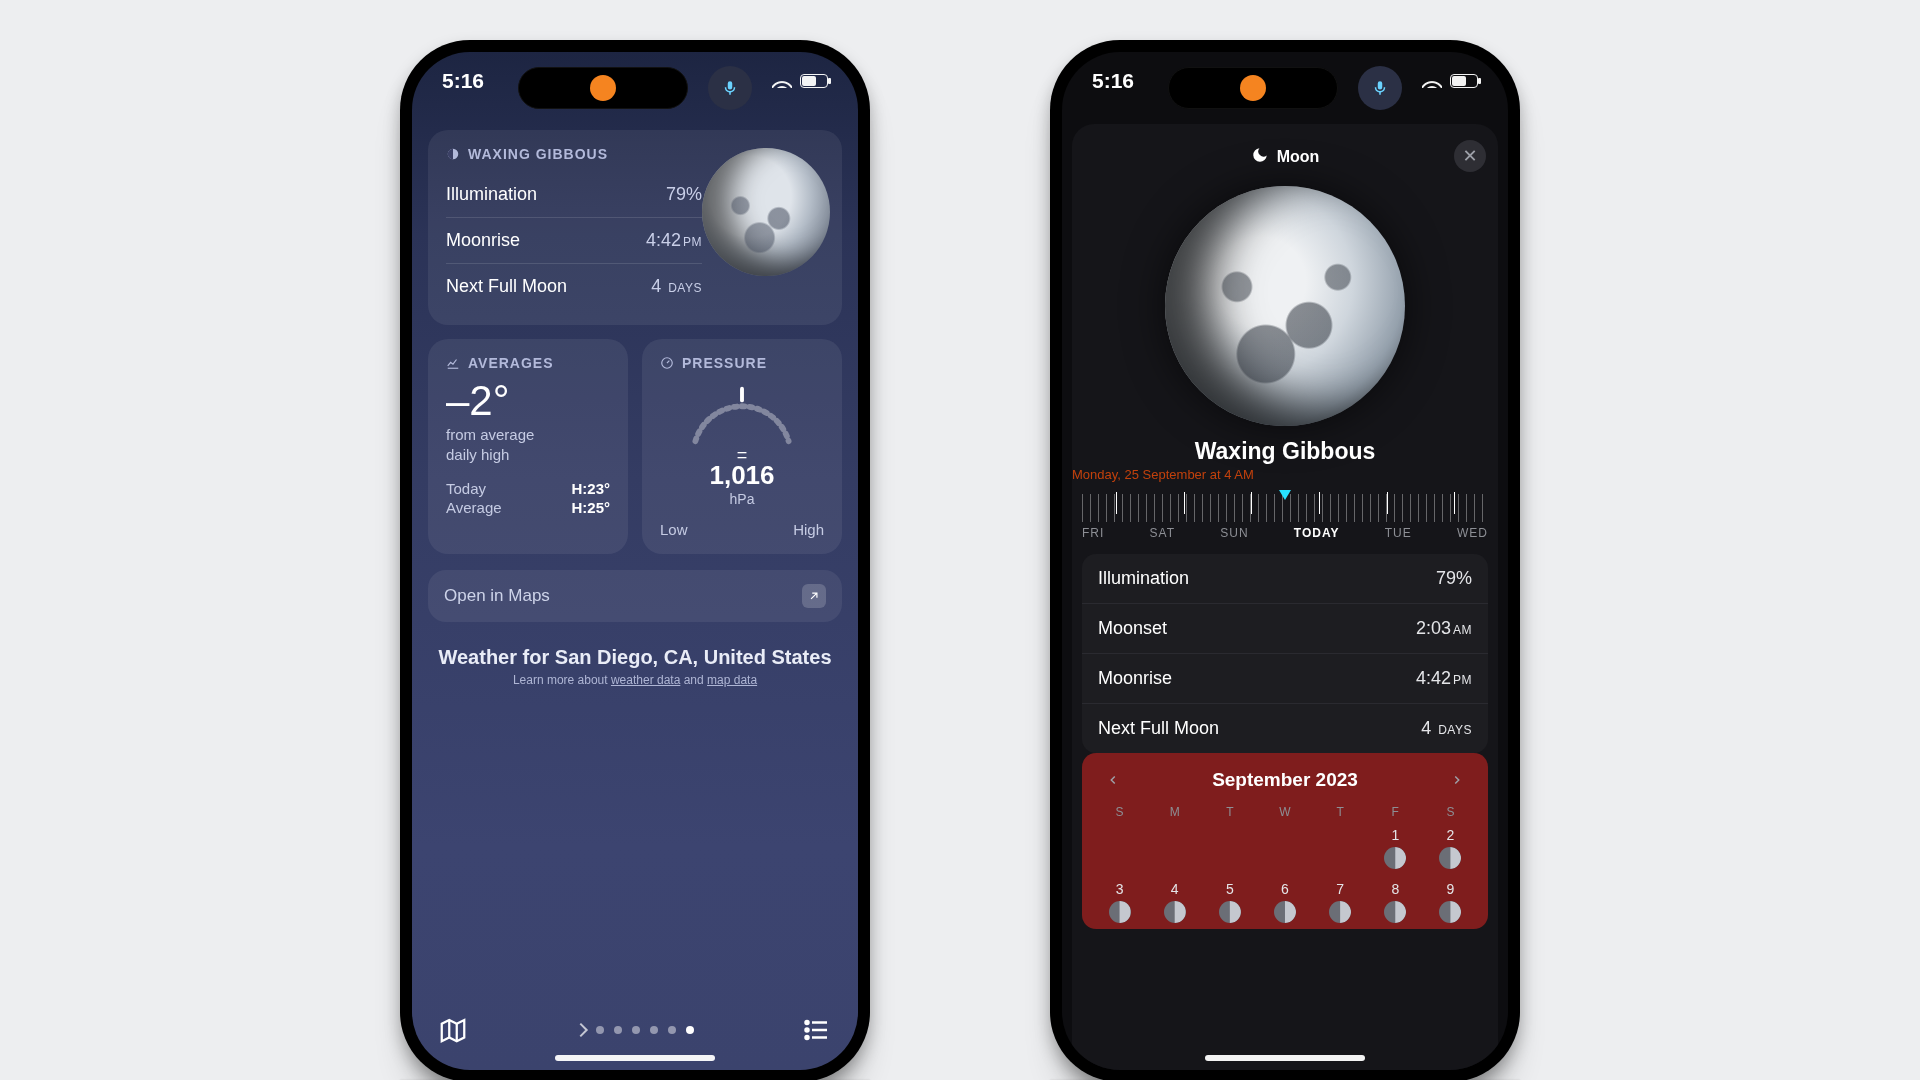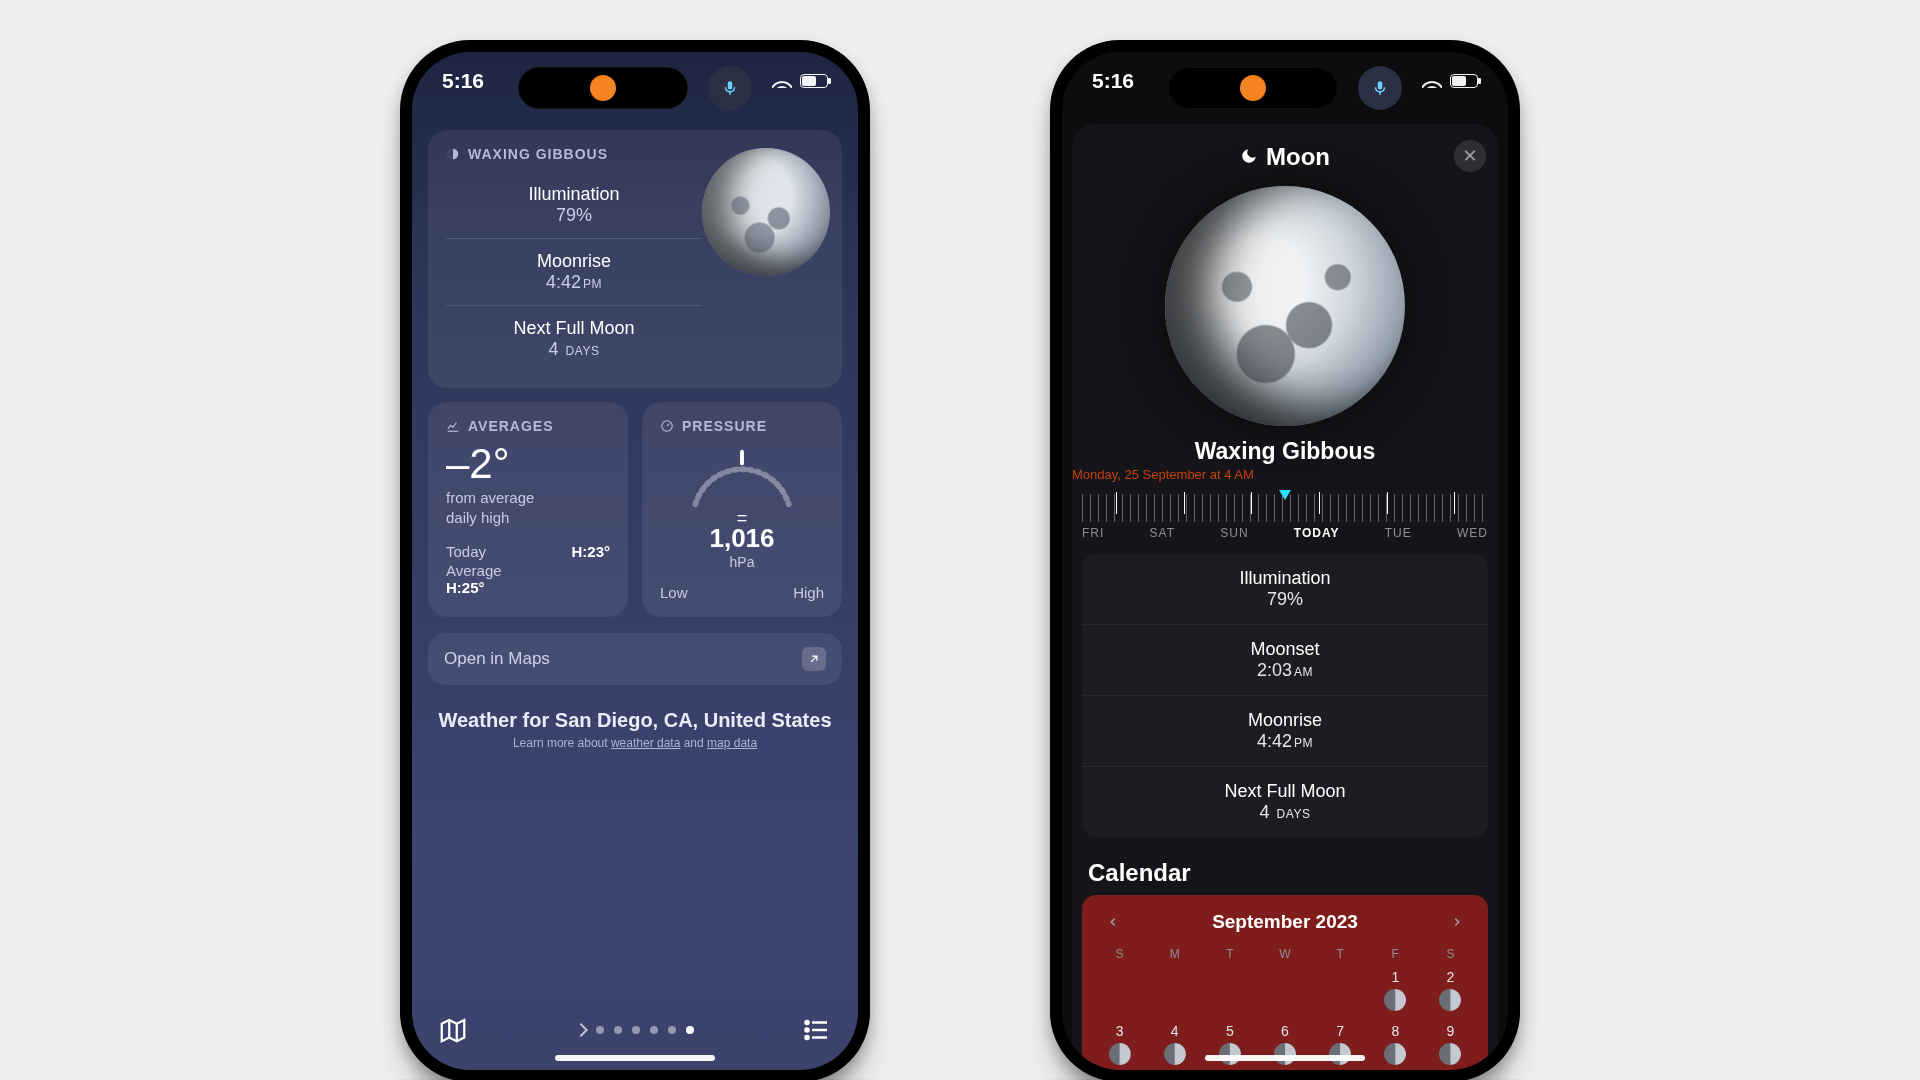--- a/index.html
+++ b/index.html
@@ -96,7 +96,7 @@
   
   .sheet{position:absolute;left:10px;right:10px;top:72px;bottom:0;background:#151519;border-radius:22px 22px 0 0;padding:16px 0 0 0;overflow:hidden;}
   .sheet-h{display:flex;align-items:center;justify-content:center;position:relative;height:34px;}
-  .sheet-h .t{font-size:24px;font-weight:600;display:flex;align-items:center;gap:8px;text-align:center;}
+  .sheet-h .t{font-size:16px;font-weight:600;display:flex;align-items:center;gap:8px;text-align:center;}
   .close-x{position:absolute;right:12px;top:0;width:32px;height:32px;border-radius:50%;background:#2e2e34;color:#9ea1a9;display:flex;align-items:center;justify-content:center;font-size:18px;}
 
   .moon-big{width:240px;height:240px;border-radius:50%;margin:12px auto 12px auto;background:

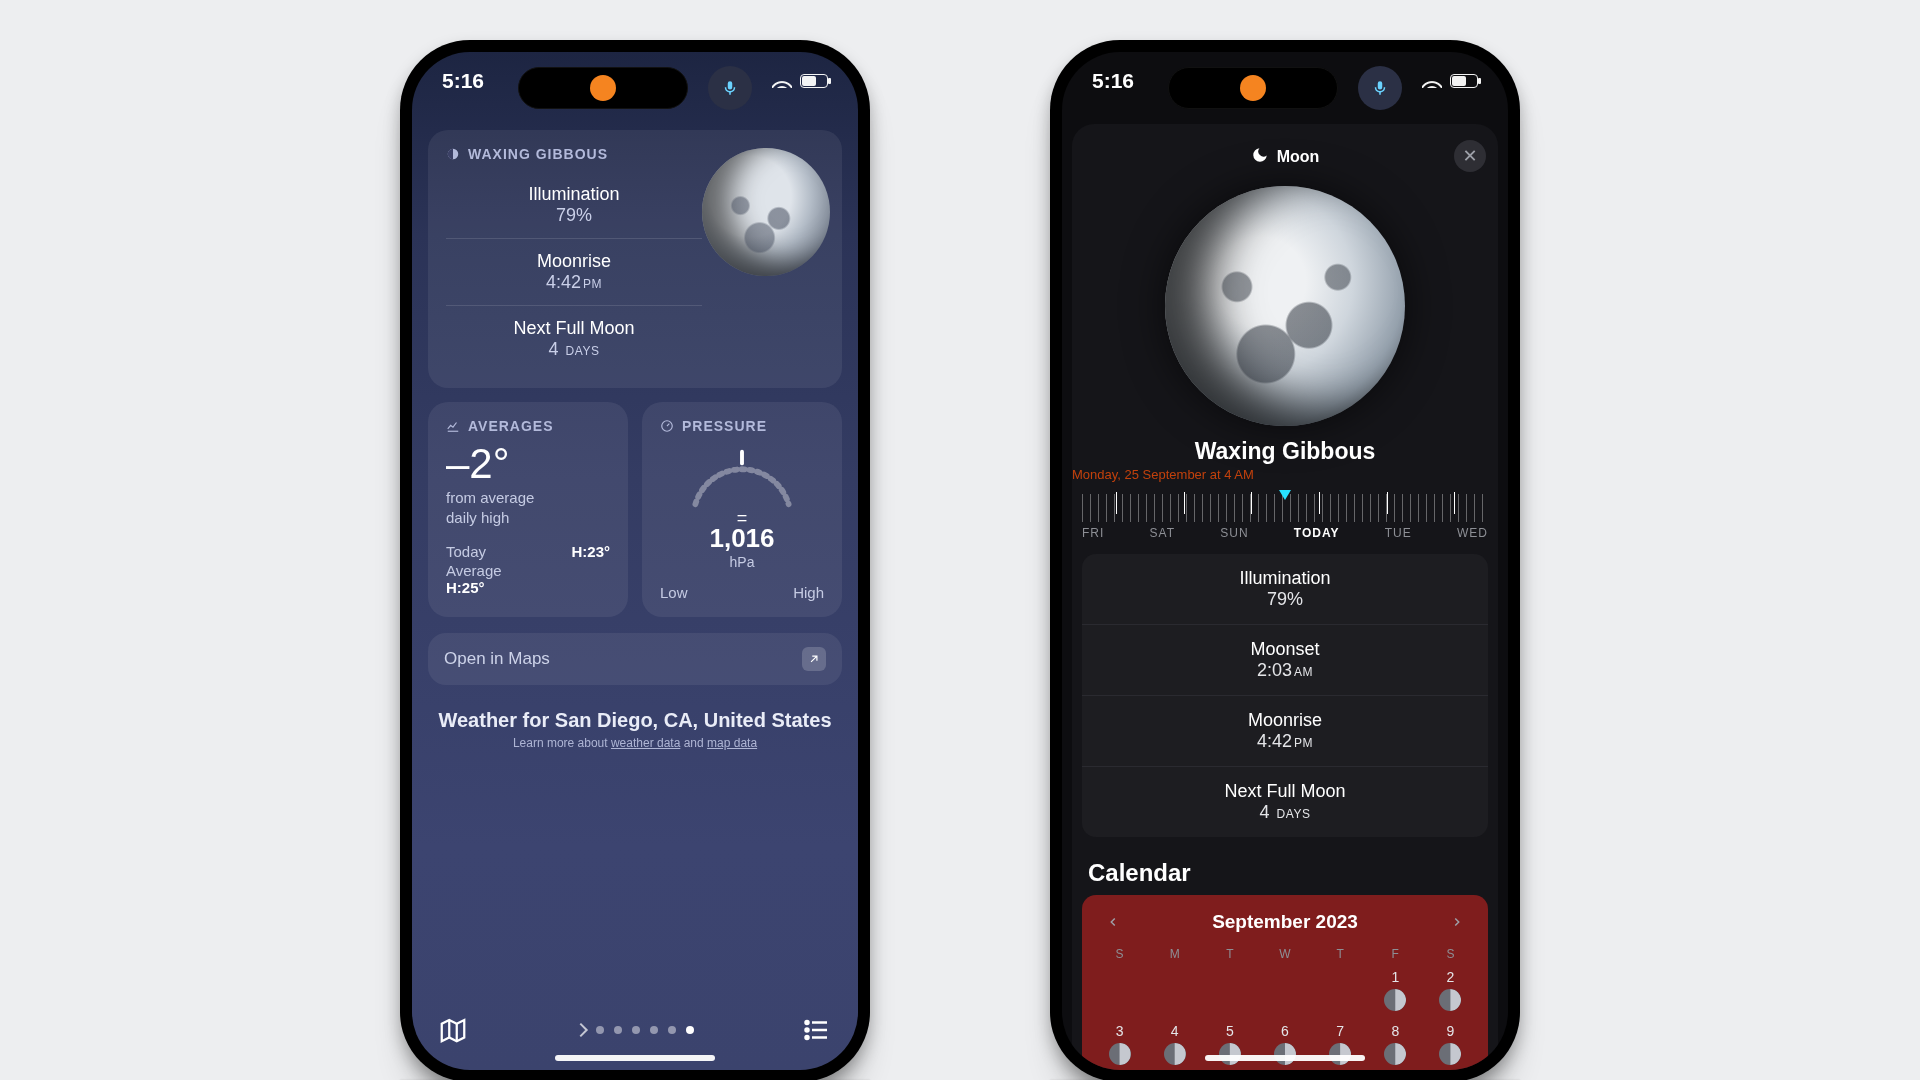--- a/index.html
+++ b/index.html
@@ -51,7 +51,7 @@
   .card-title{display:flex;align-items:center;gap:8px;font-size:14px;font-weight:600;color:#b3badb;letter-spacing:1px;text-transform:uppercase;}
   .icon-sm{width:14px;height:14px;display:inline-block;}
   .row-list{margin-top:10px;}
-  .row{display:flex;justify-content:space-between;align-items:center;padding:12px 0;font-size:18px;flex-direction:column;}
+  .row{display:flex;justify-content:space-between;align-items:center;padding:12px 0;font-size:18px;}
   .row + .row{border-top:1px solid rgba(255,255,255,.12);}
   .row .val{color:#c9cfe8;}
   .small-cap{font-size:12px;letter-spacing:.5px;margin-left:2px;}

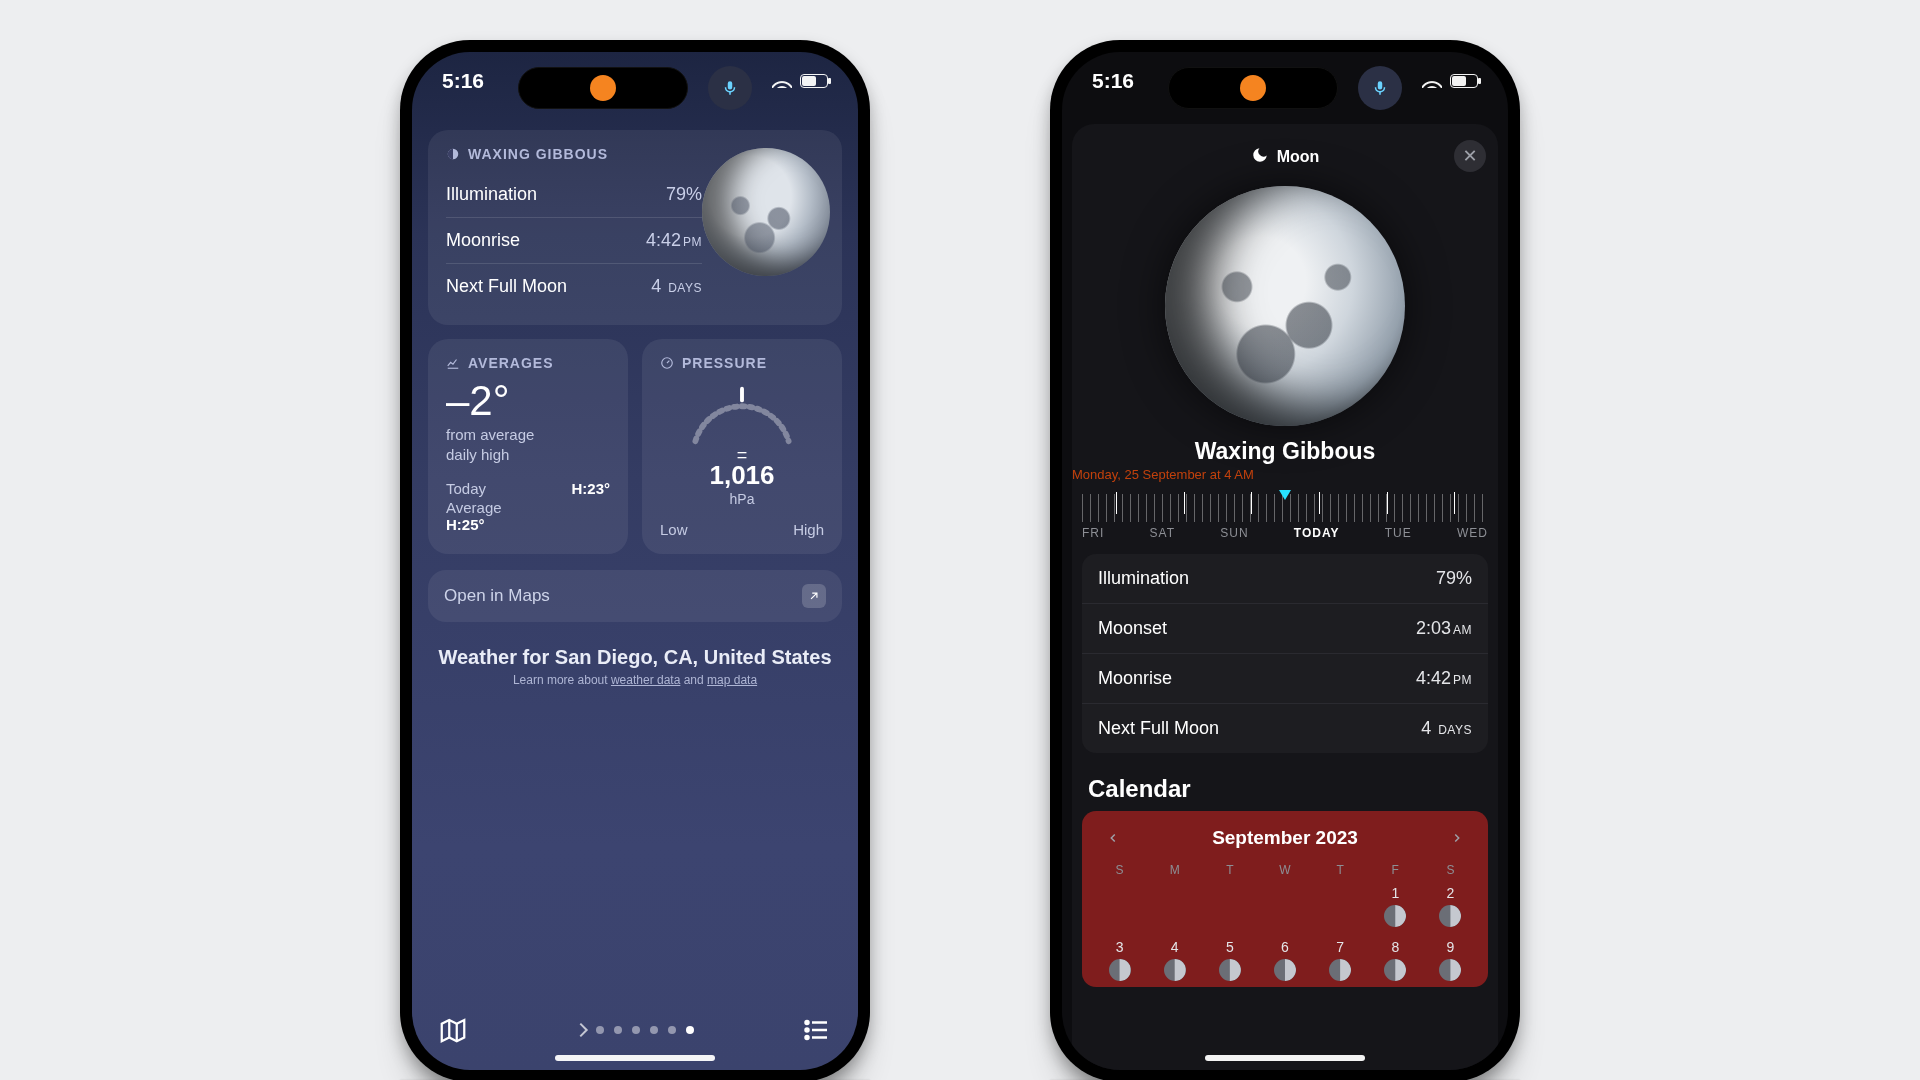--- a/index.html
+++ b/index.html
@@ -211,7 +211,7 @@
                 <span>Today</span>
                 <span class="r">H:23°</span>
               </div>
-          <div class="kv" style="margin-top:2px;flex-direction:column;">
+          <div class="kv" style="margin-top:2px;">
                 <span>Average</span>
                 <span class="r">H:25°</span>
               </div>

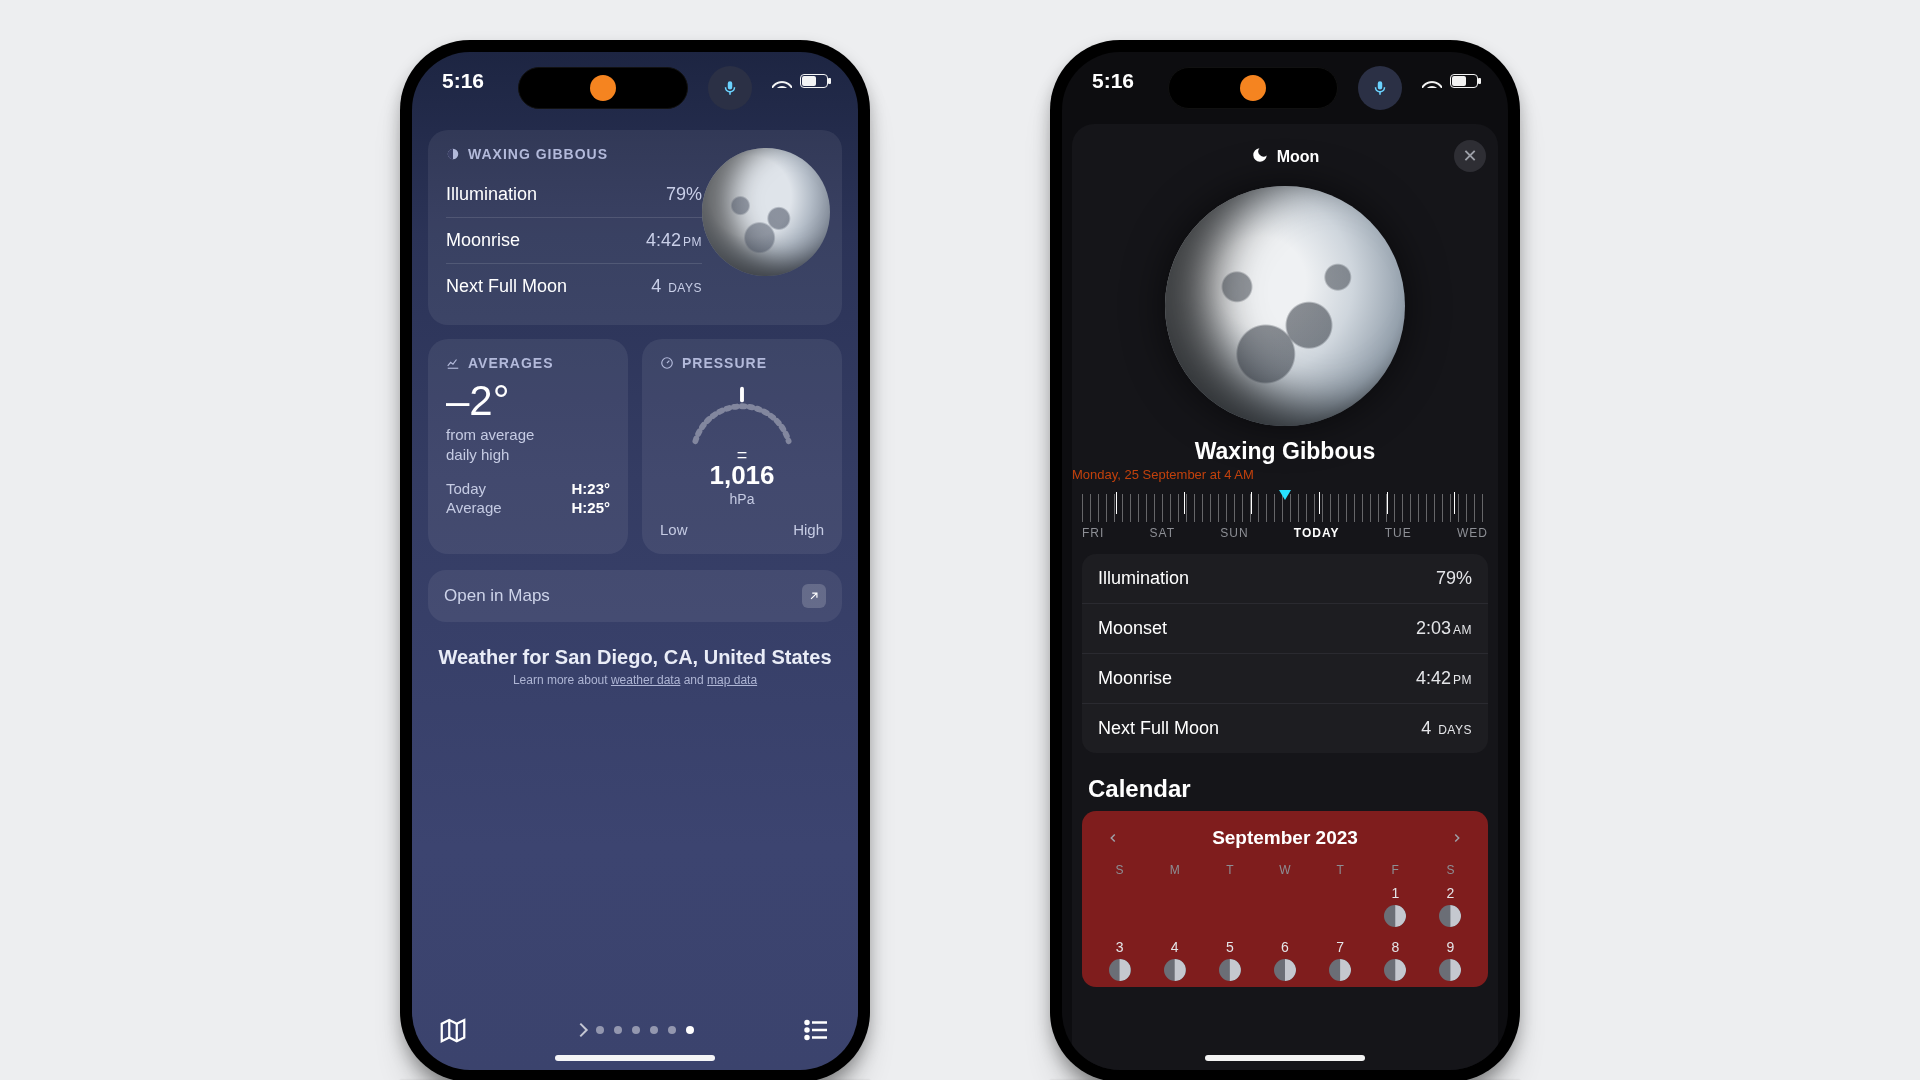--- a/index.html
+++ b/index.html
@@ -363,7 +363,6 @@
               </div>
         </div>
 
-        <div class="cal-h">Calendar</div>
         <div class="cal-card">
           <div class="cal-nav">
             <span class="chev">

